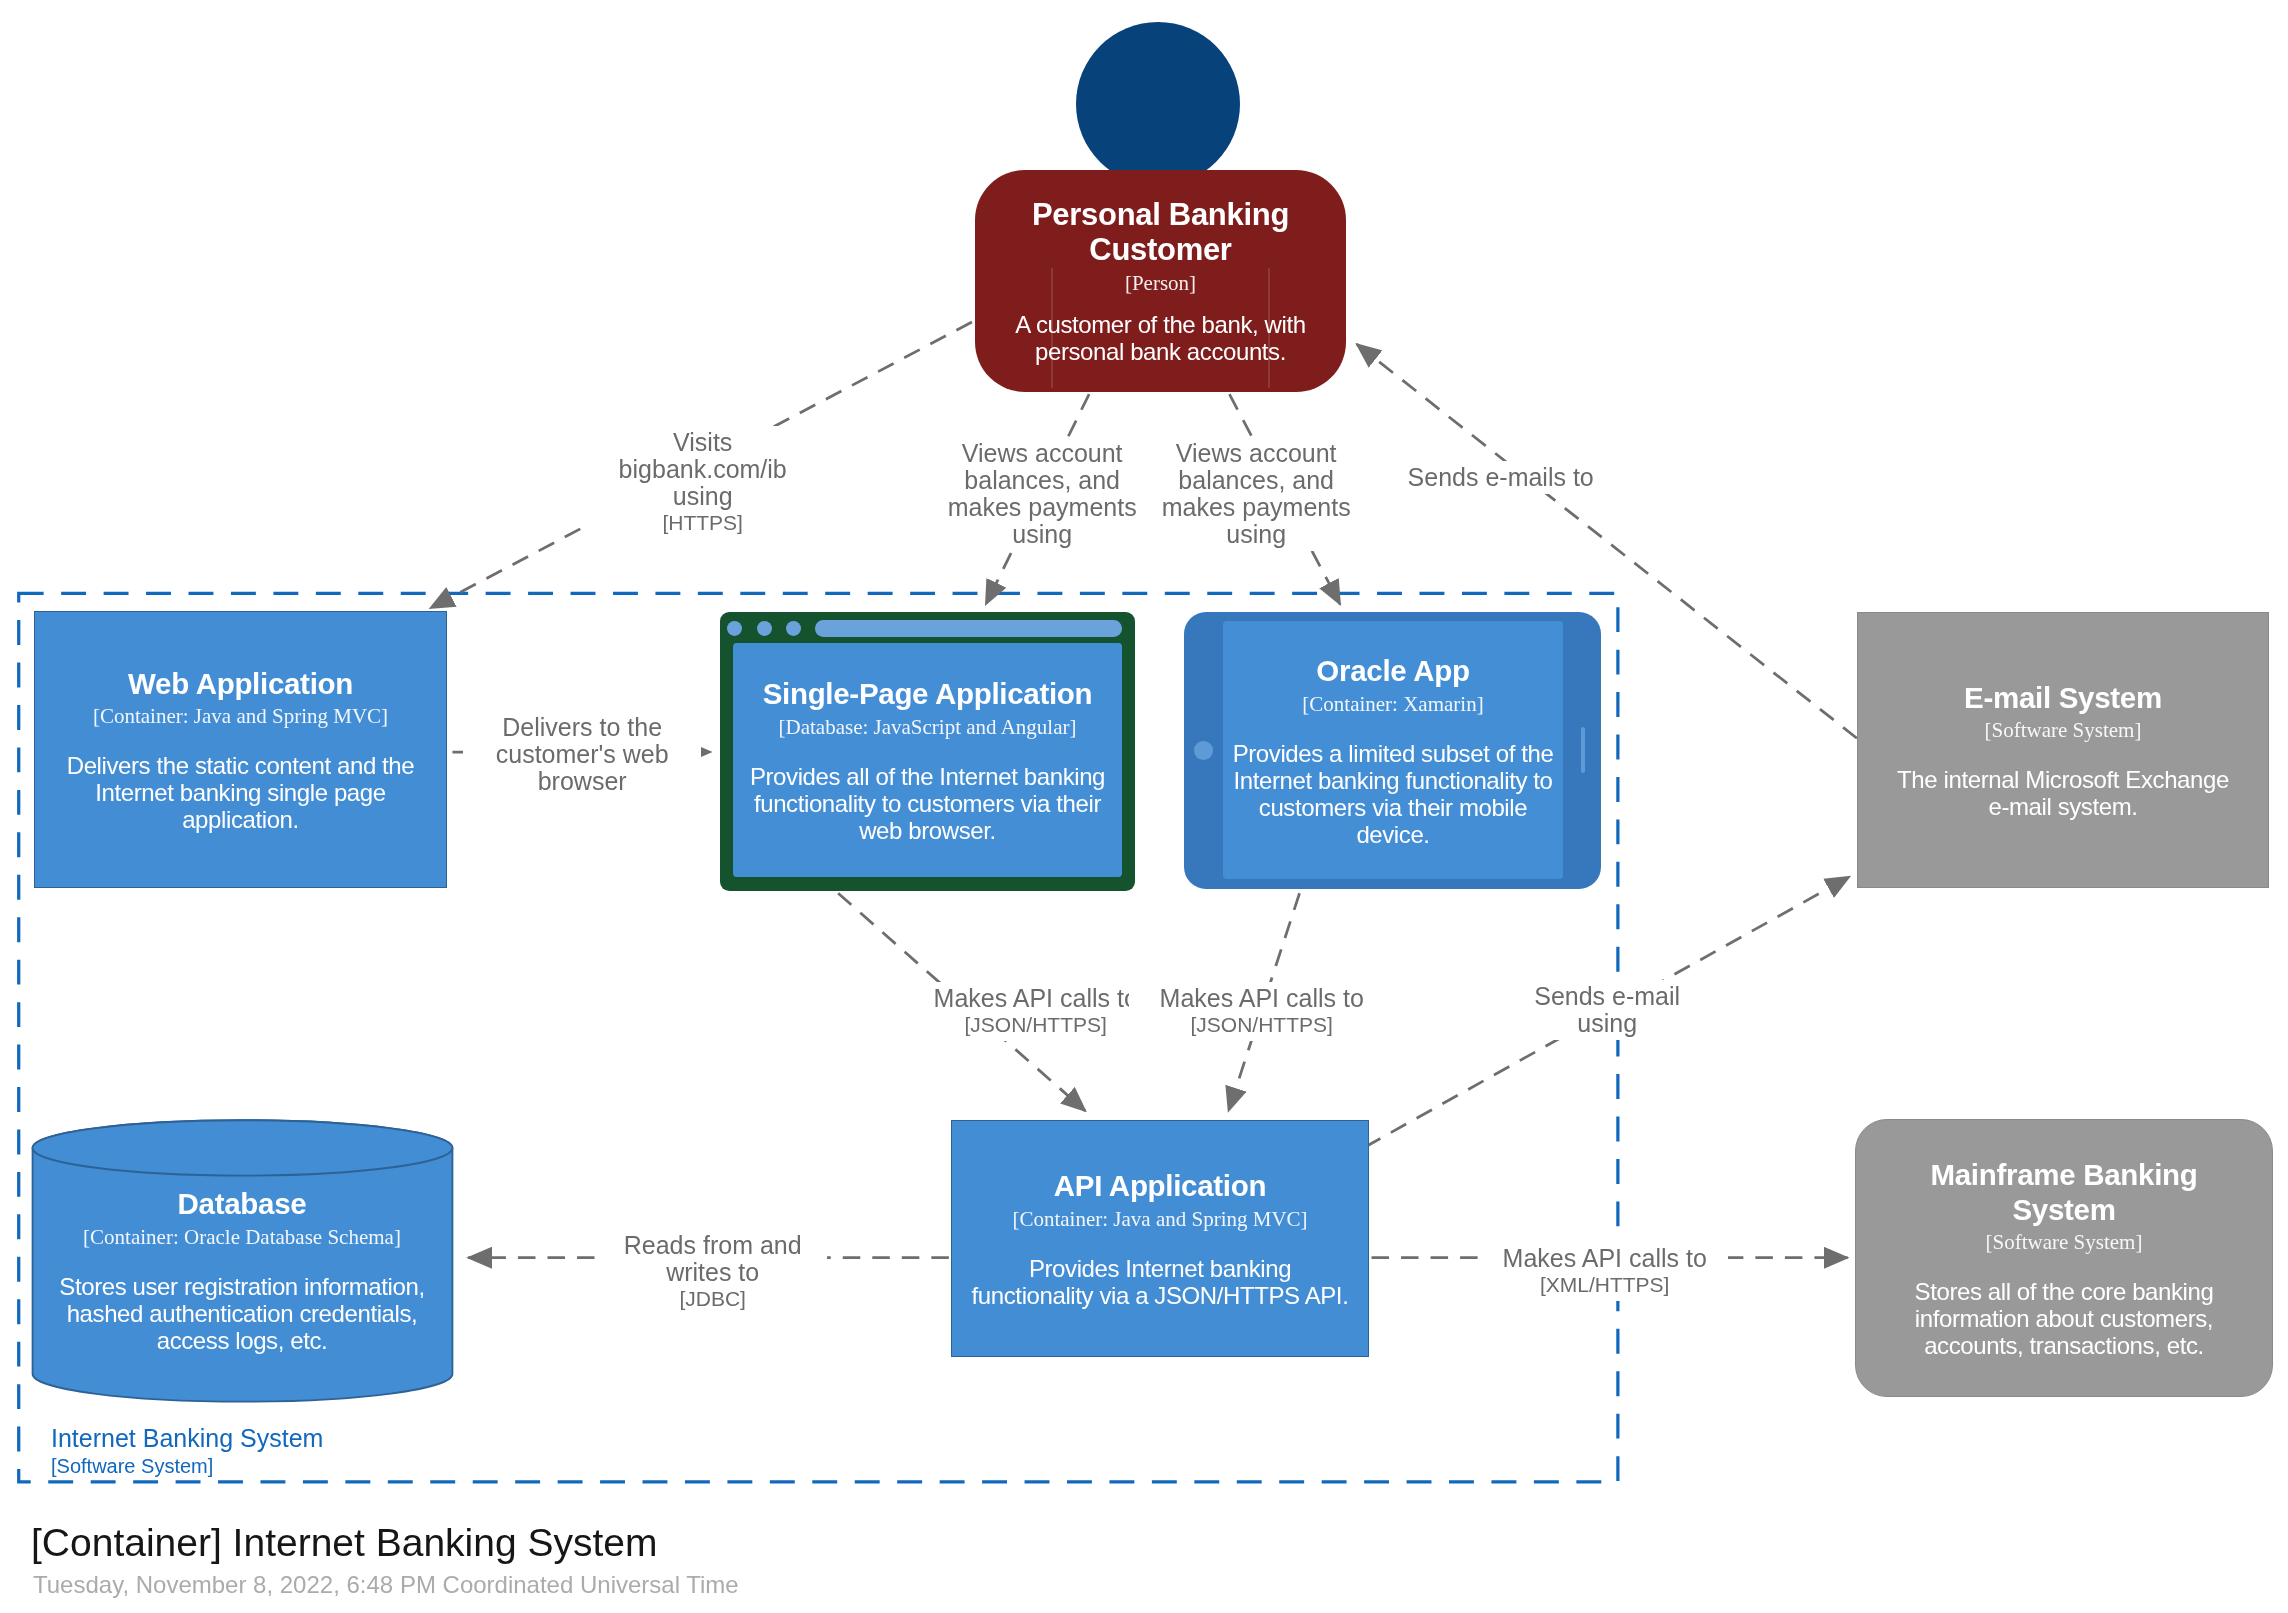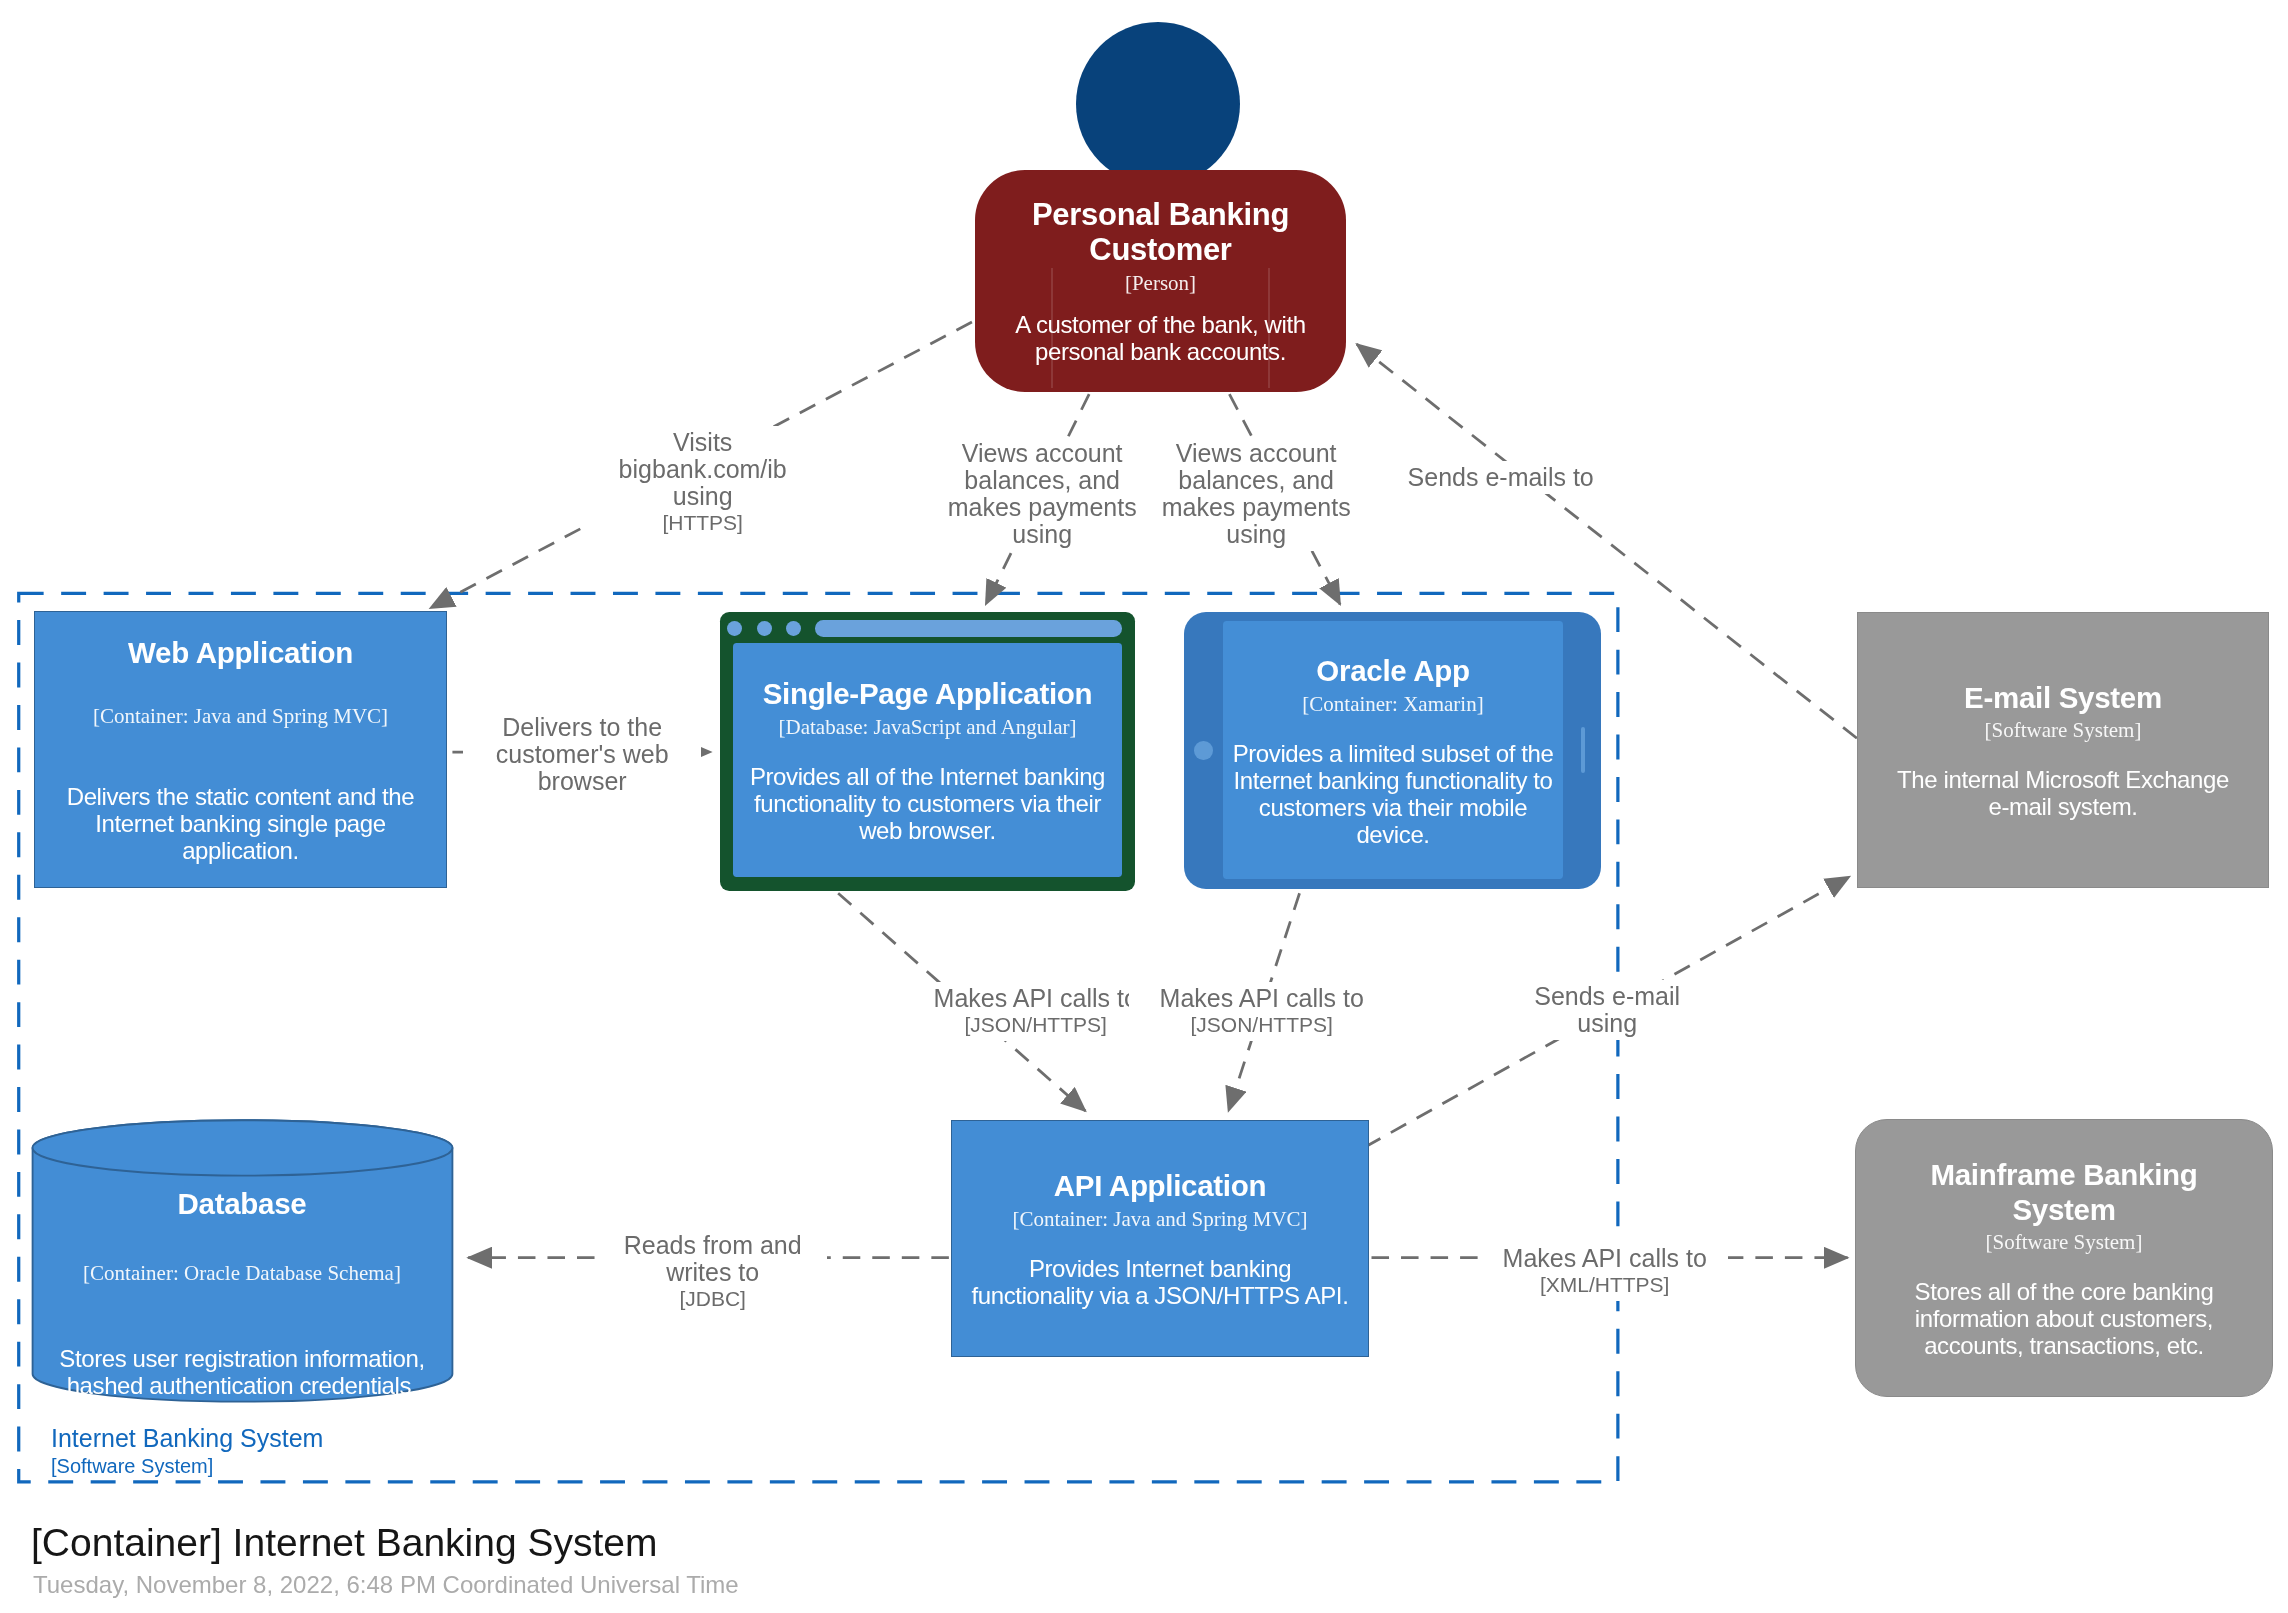--- a/index.html
+++ b/index.html
@@ -103,7 +103,7 @@
 personal bank accounts.</div>
   </div>
 
-  <div class="node blue" style="left:34px;top:611px;width:413px;height:277px;padding:0 11px;gap:31px;">
+  <div class="node blue" style="left:34px;top:611px;width:413px;height:277px;padding:0 11px;">
     <div class="t">Web Application</div>
     <div class="s">[Container: Java and Spring MVC]</div>
     <div class="d">Delivers the static content and the

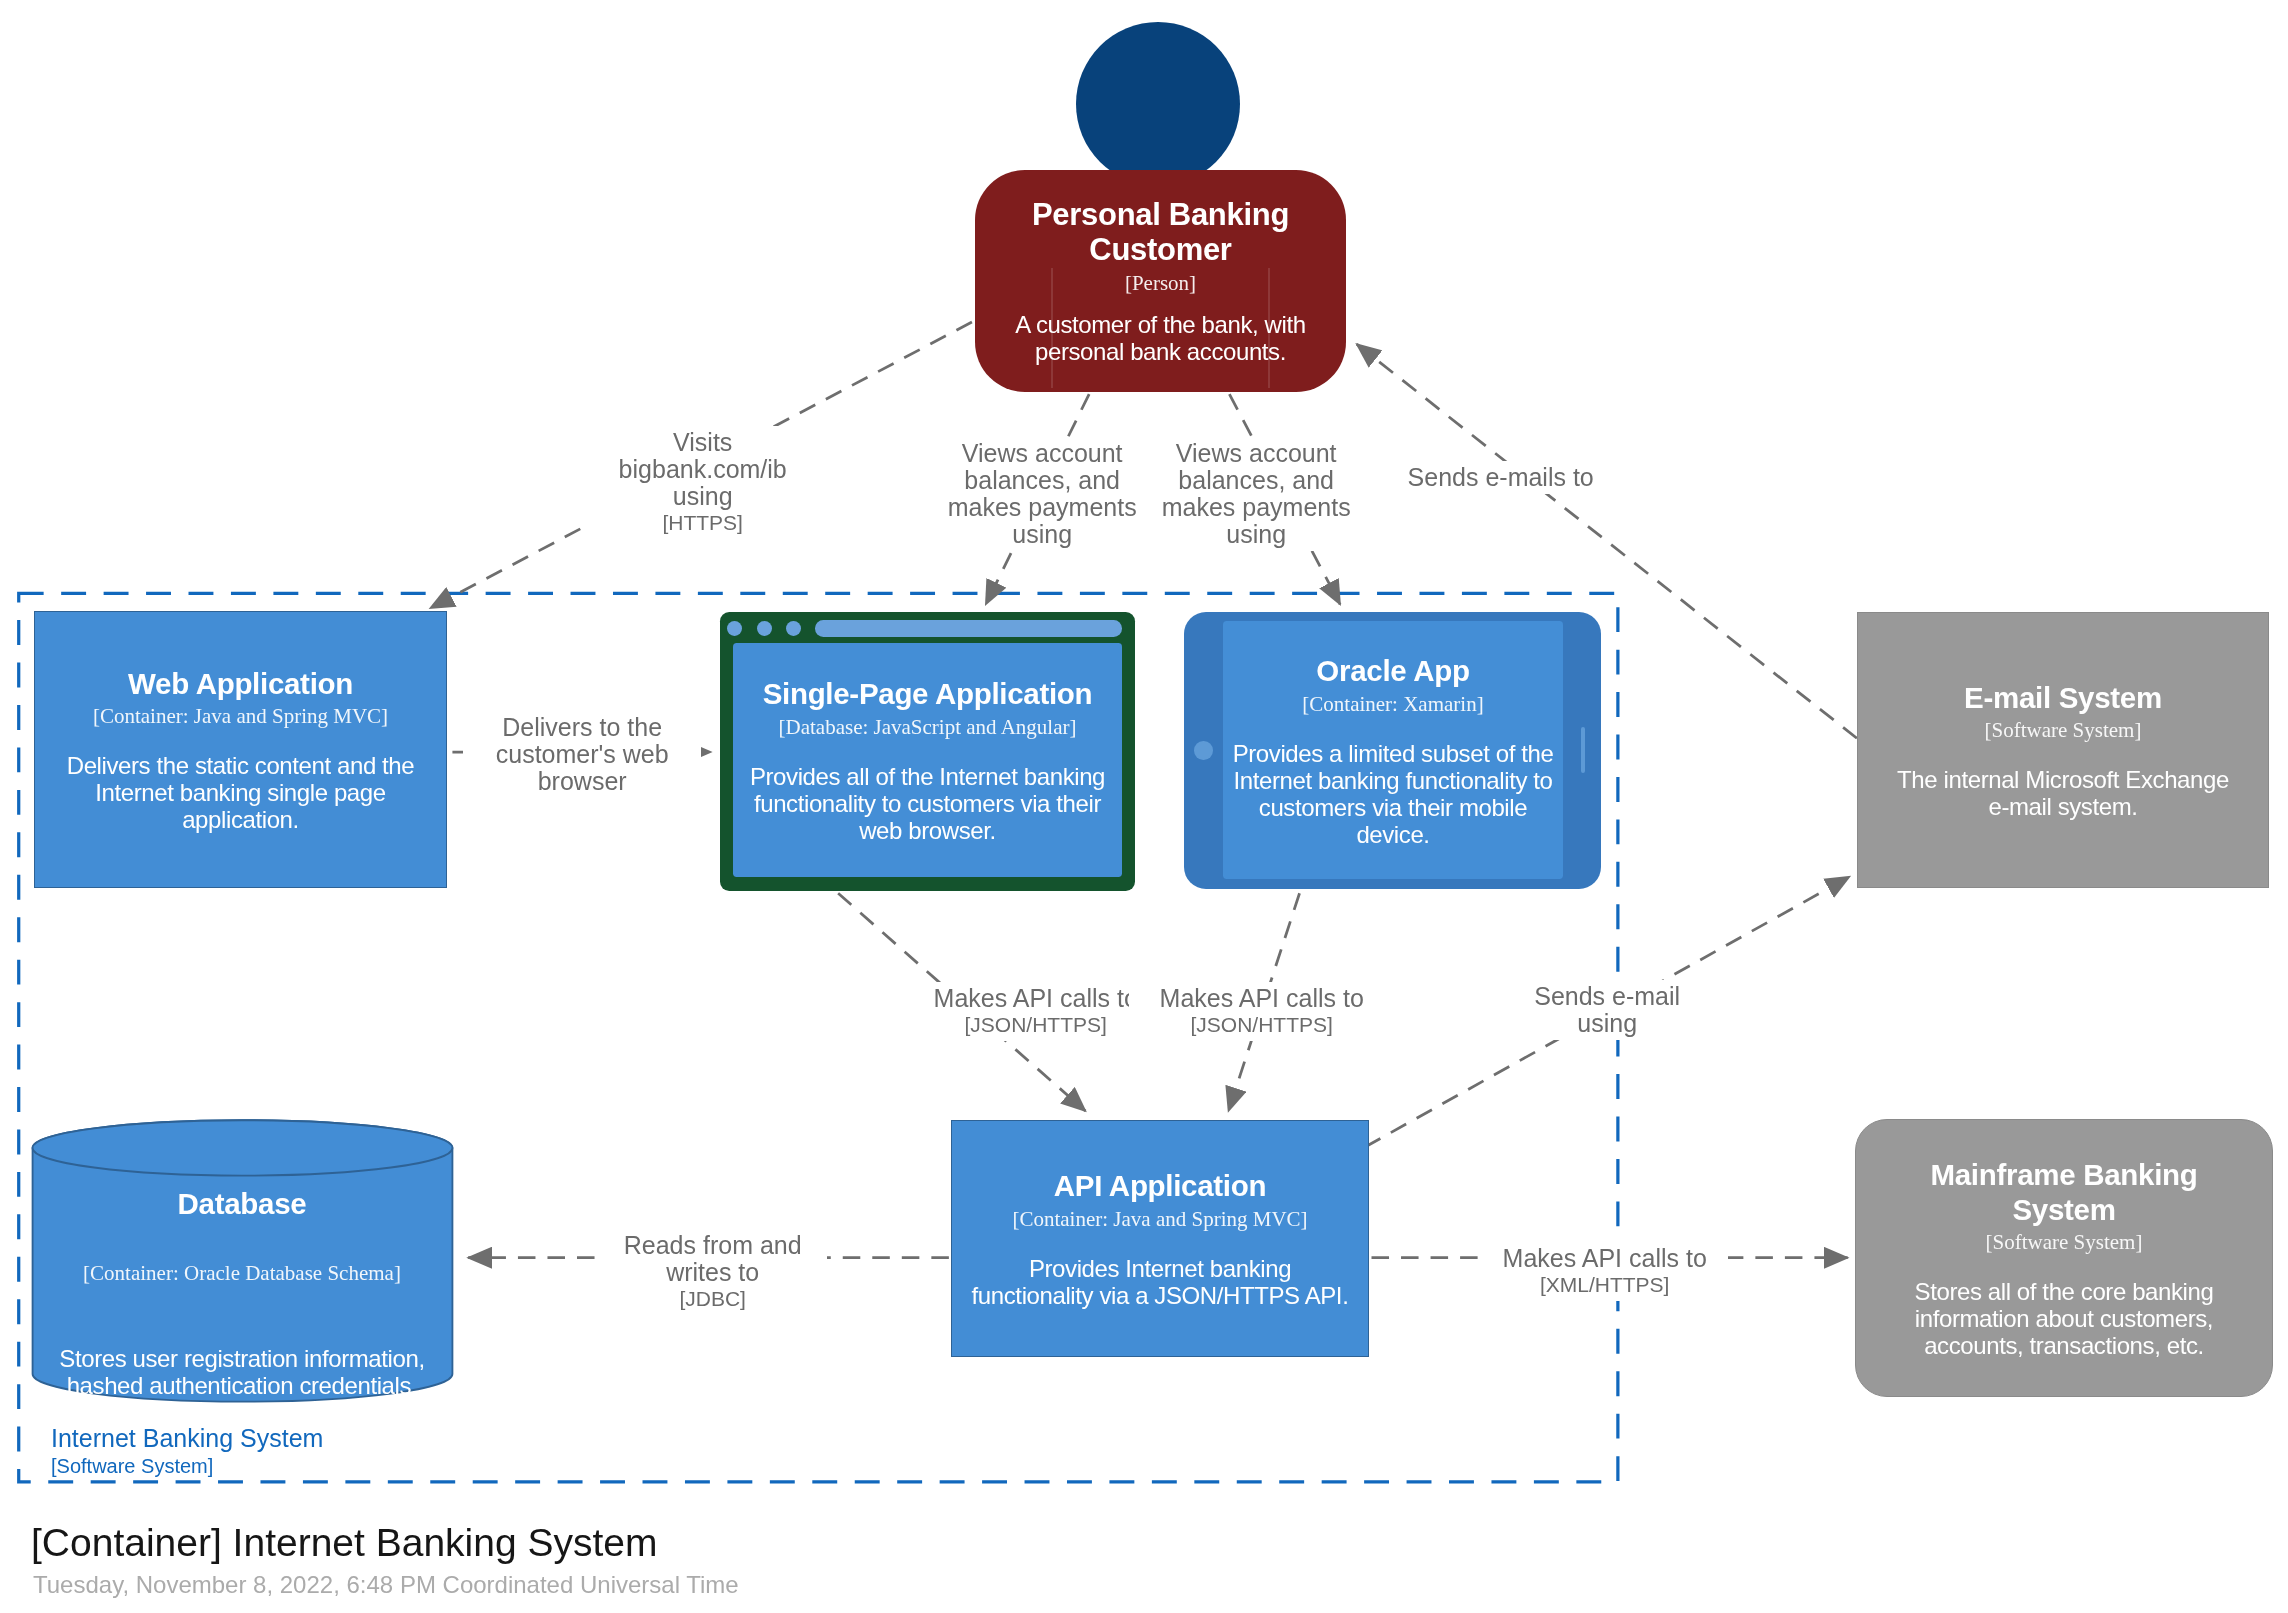--- a/index.html
+++ b/index.html
@@ -46,7 +46,7 @@
   
   .db-text{position:absolute;left:32px;top:1147px;width:420px;height:254px;box-sizing:border-box;
            padding-top:39px;display:flex;flex-direction:column;align-items:center;
-           text-align:center;color:#fff;z-index:2;gap:36px;}
+           text-align:center;color:#fff;z-index:2;}
 
   
   .rel{position:absolute;background:#ffffff;text-align:center;color:#6b6b6b;z-index:4;padding:2.8px 3.7px;}

